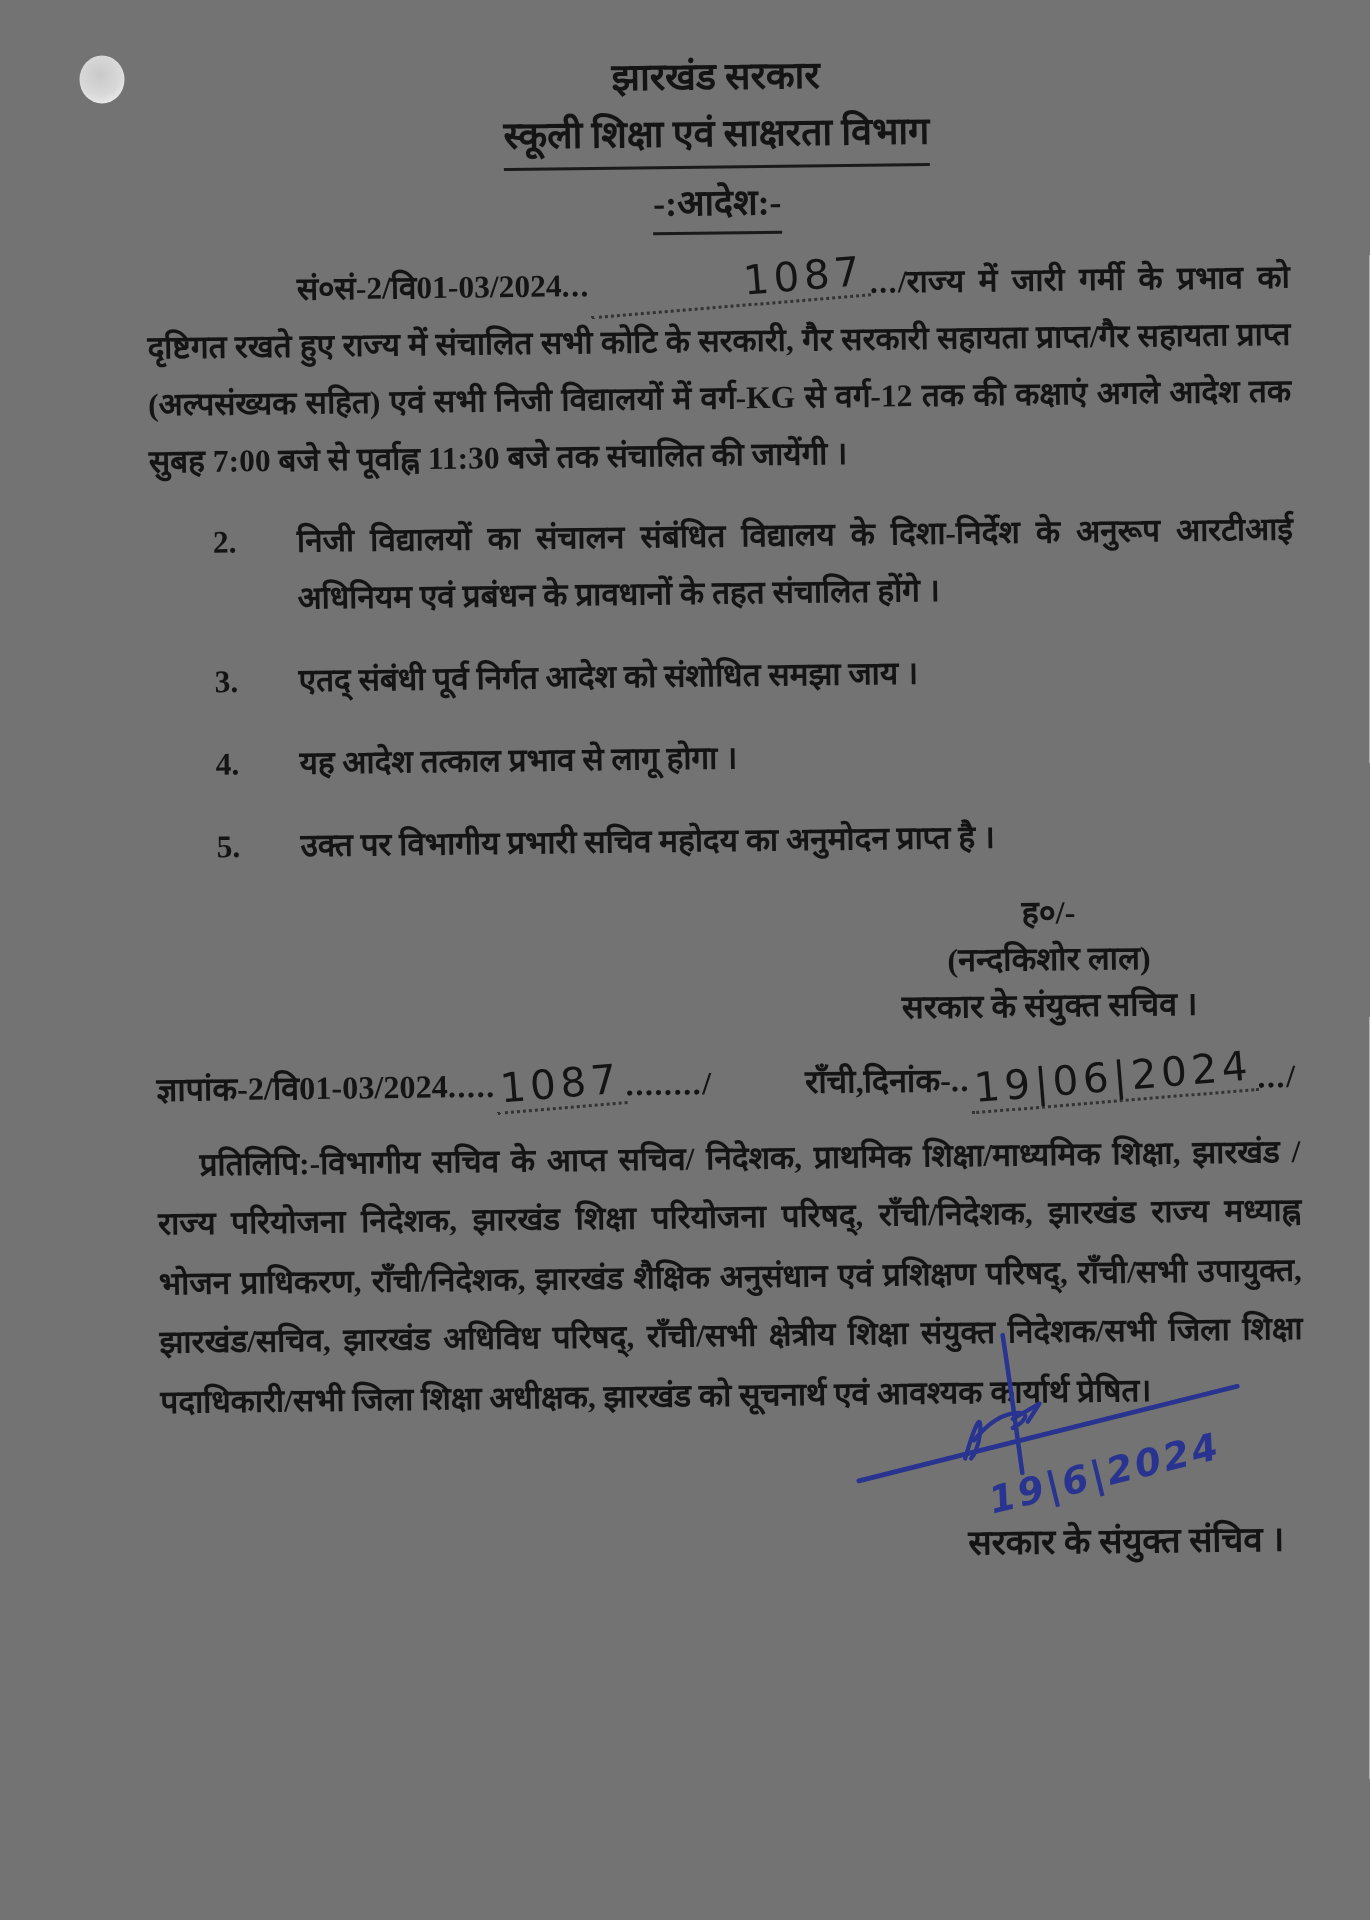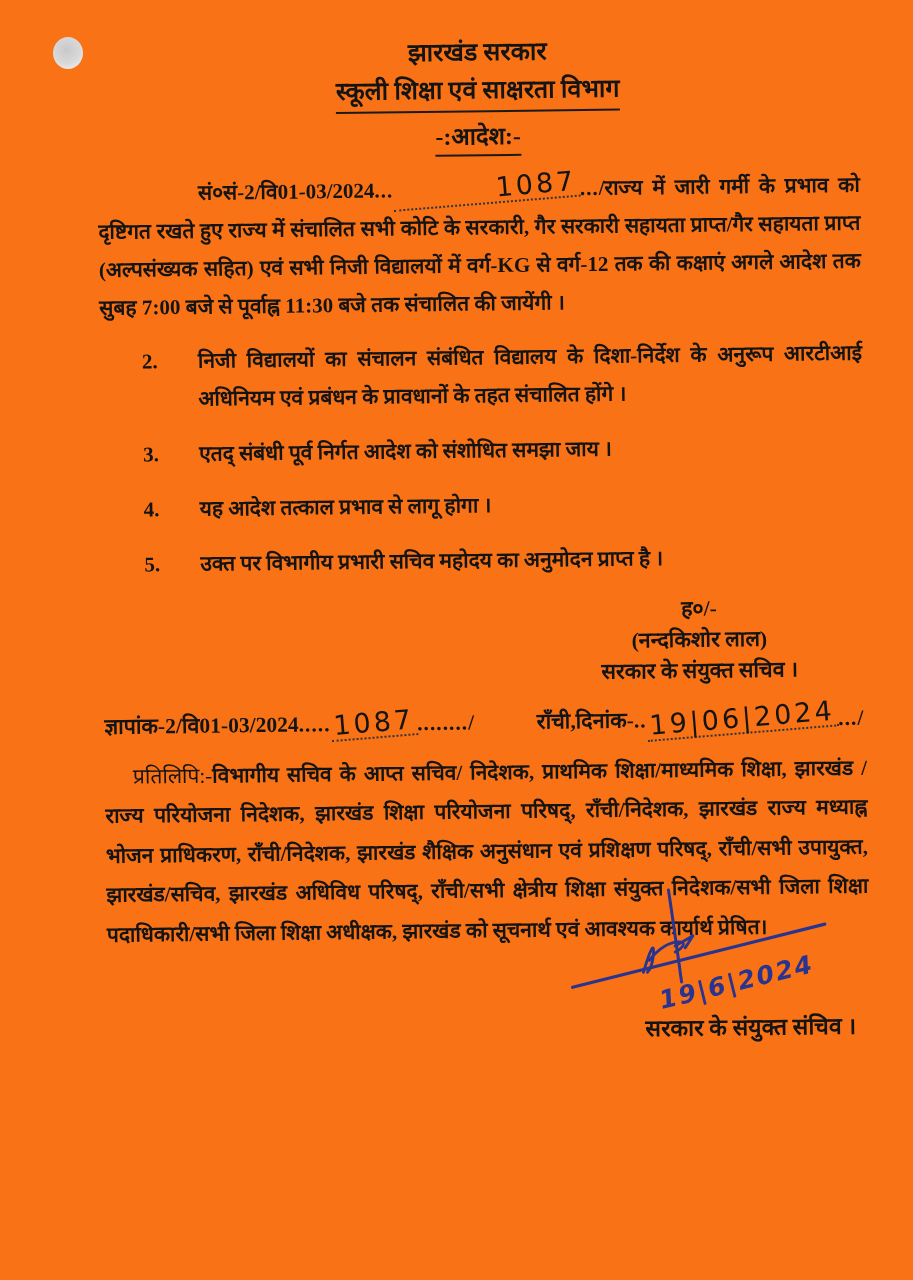--- a/index.html
+++ b/index.html
@@ -5,7 +5,7 @@
   html,body { margin:0; padding:0; background:#e8e8e8; }
   .page {
     position:relative; width:913px; height:1280px; margin:0 auto;
-    background:#f97316; overflow:hidden;
+    background:#737373; overflow:hidden;
     font-family:"Liberation Serif","DejaVu Serif",serif;
     color:#141414;
   }

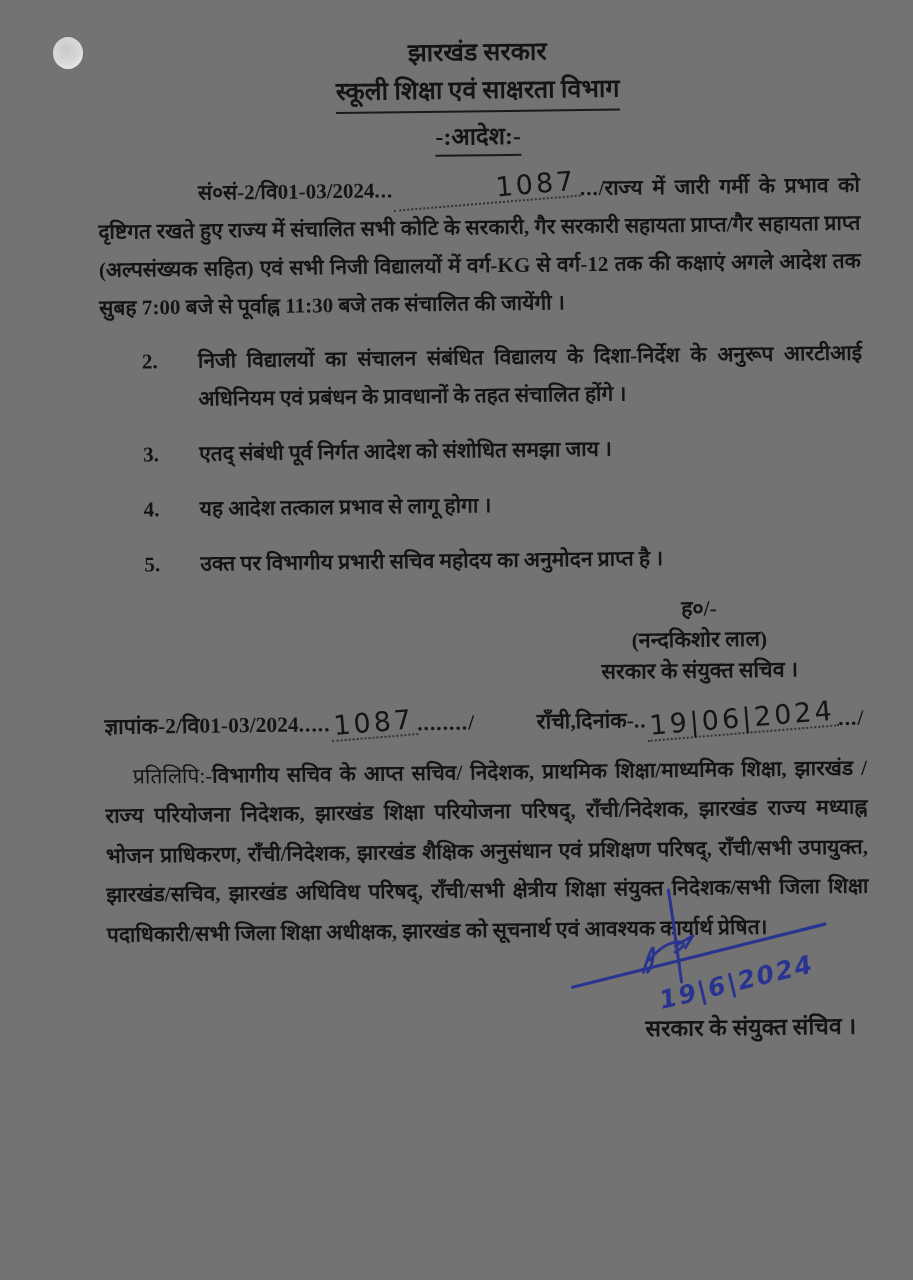--- a/index.html
+++ b/index.html
@@ -48,7 +48,7 @@
   }
   .memo-right { padding-right:2px; }
   .distribution { margin:12px 0 0 0; text-indent:28px; text-align:justify; line-height:39.5px; }
-  .bold { font-weight:400; }
+  .bold { font-weight:700; }
   .footer-sig { position:relative; height:108px; }
   .ink-sig { position:absolute; right:12px; top:-62px; }
   .footer-designation {

